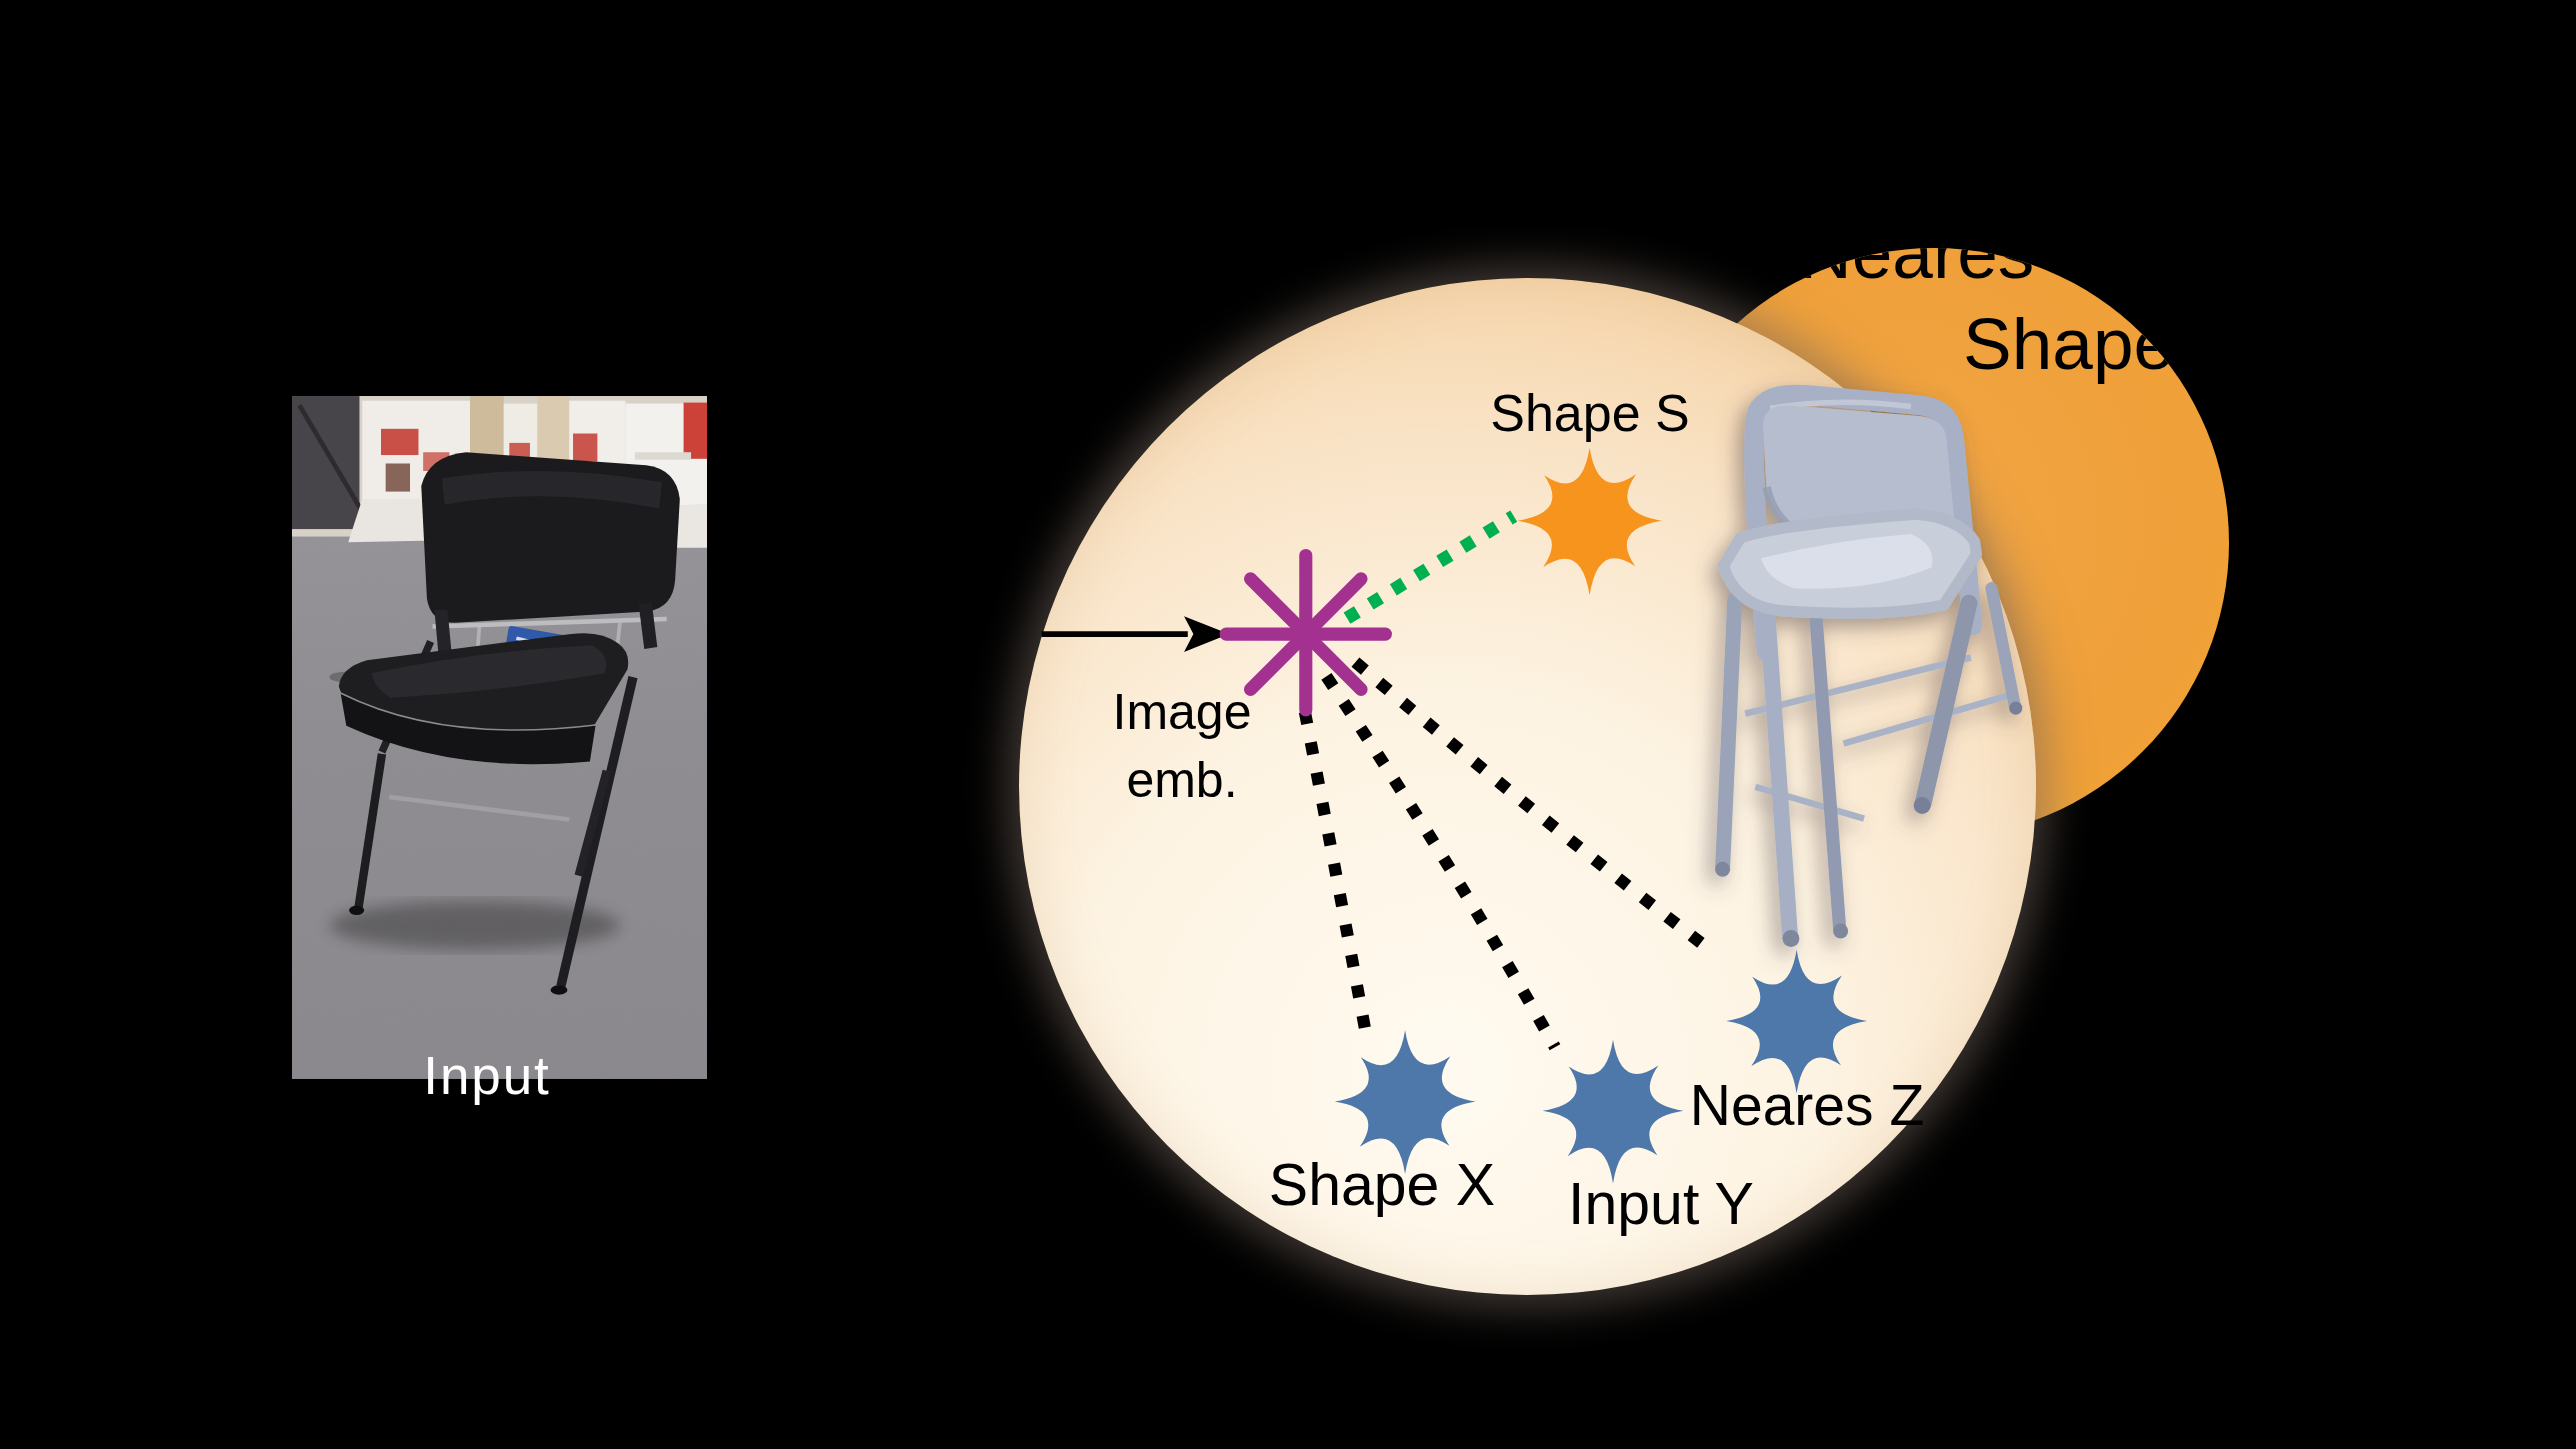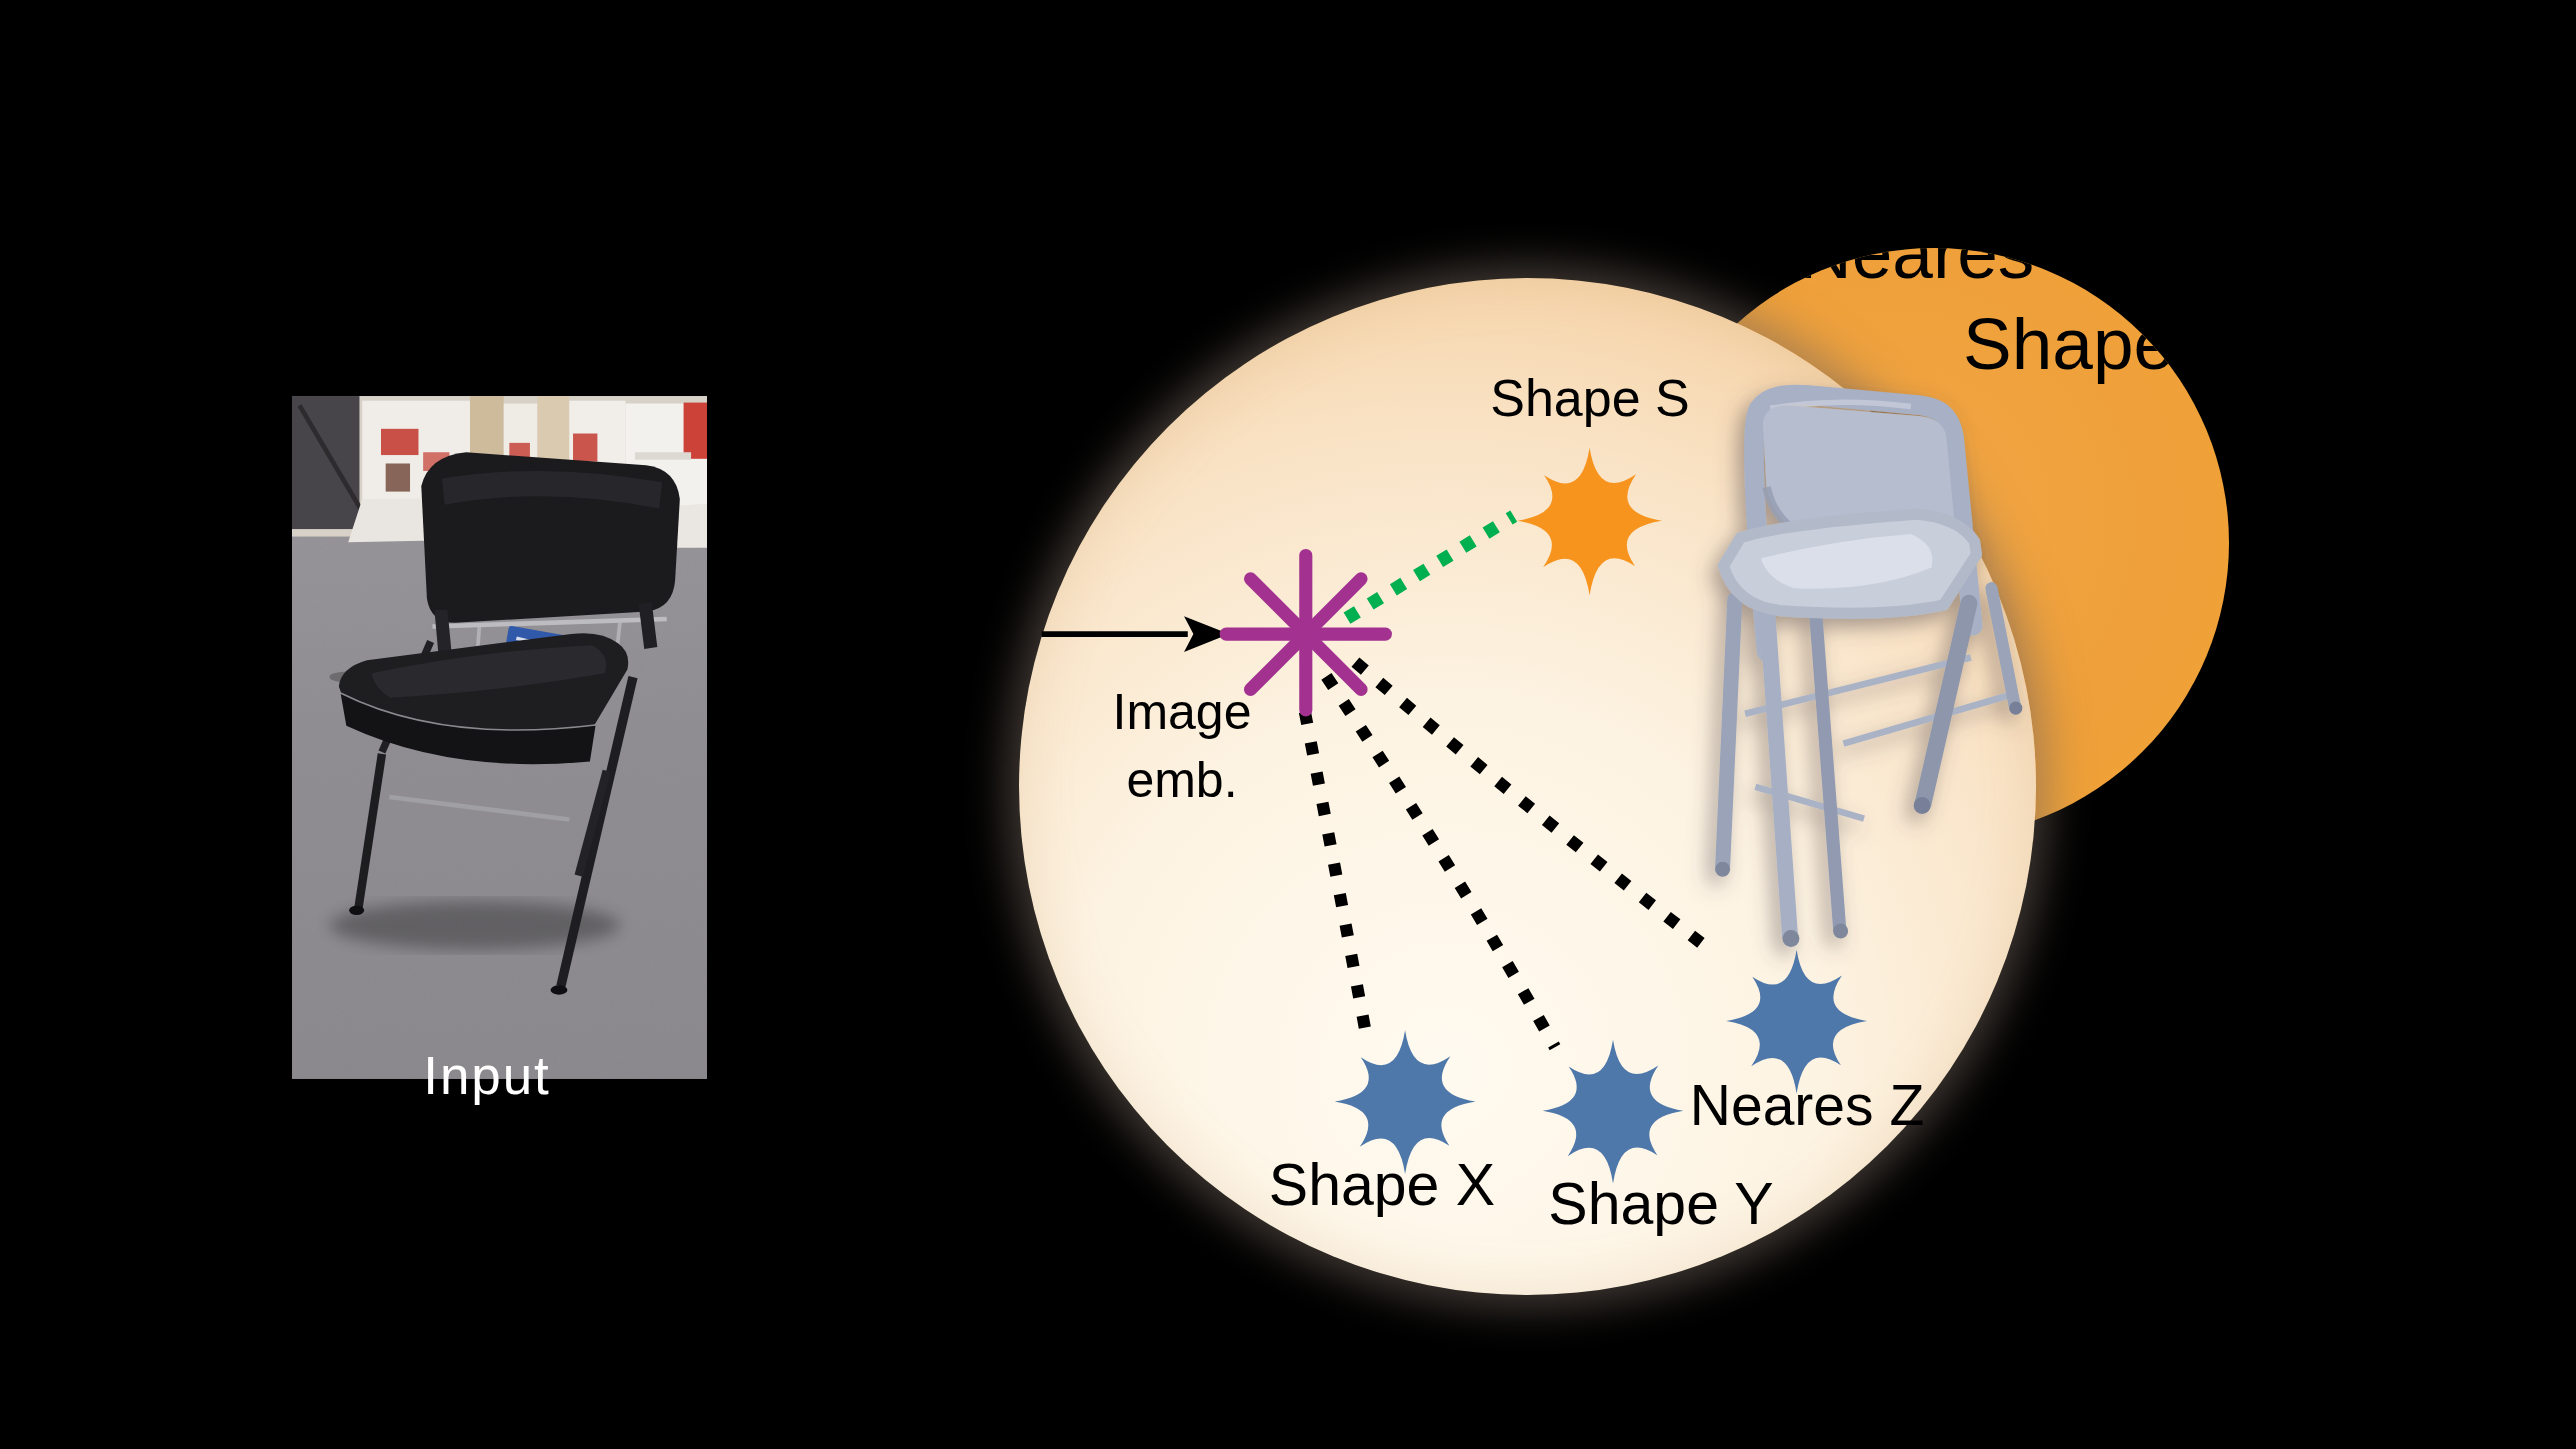--- a/index.html
+++ b/index.html
@@ -26,7 +26,7 @@
   #vector-layer{left:0;top:0;}
   
   .lbl{color:var(--label_text_color,#000);white-space:nowrap;transform:translate(-50%,-50%);text-align:center;}
-  #lbl-shape-s{left:1590px;top:398px;font-size:52px;}
+  #lbl-shape-s{left:1590px;top:413px;font-size:52px;}
   #lbl-image-emb{left:1182px;top:746px;font-size:50px;line-height:1.36;}
   #lbl-shape-x{left:1382px;top:1185px;font-size:59px;}
   #lbl-shape-y{left:1661px;top:1204px;font-size:59px;}

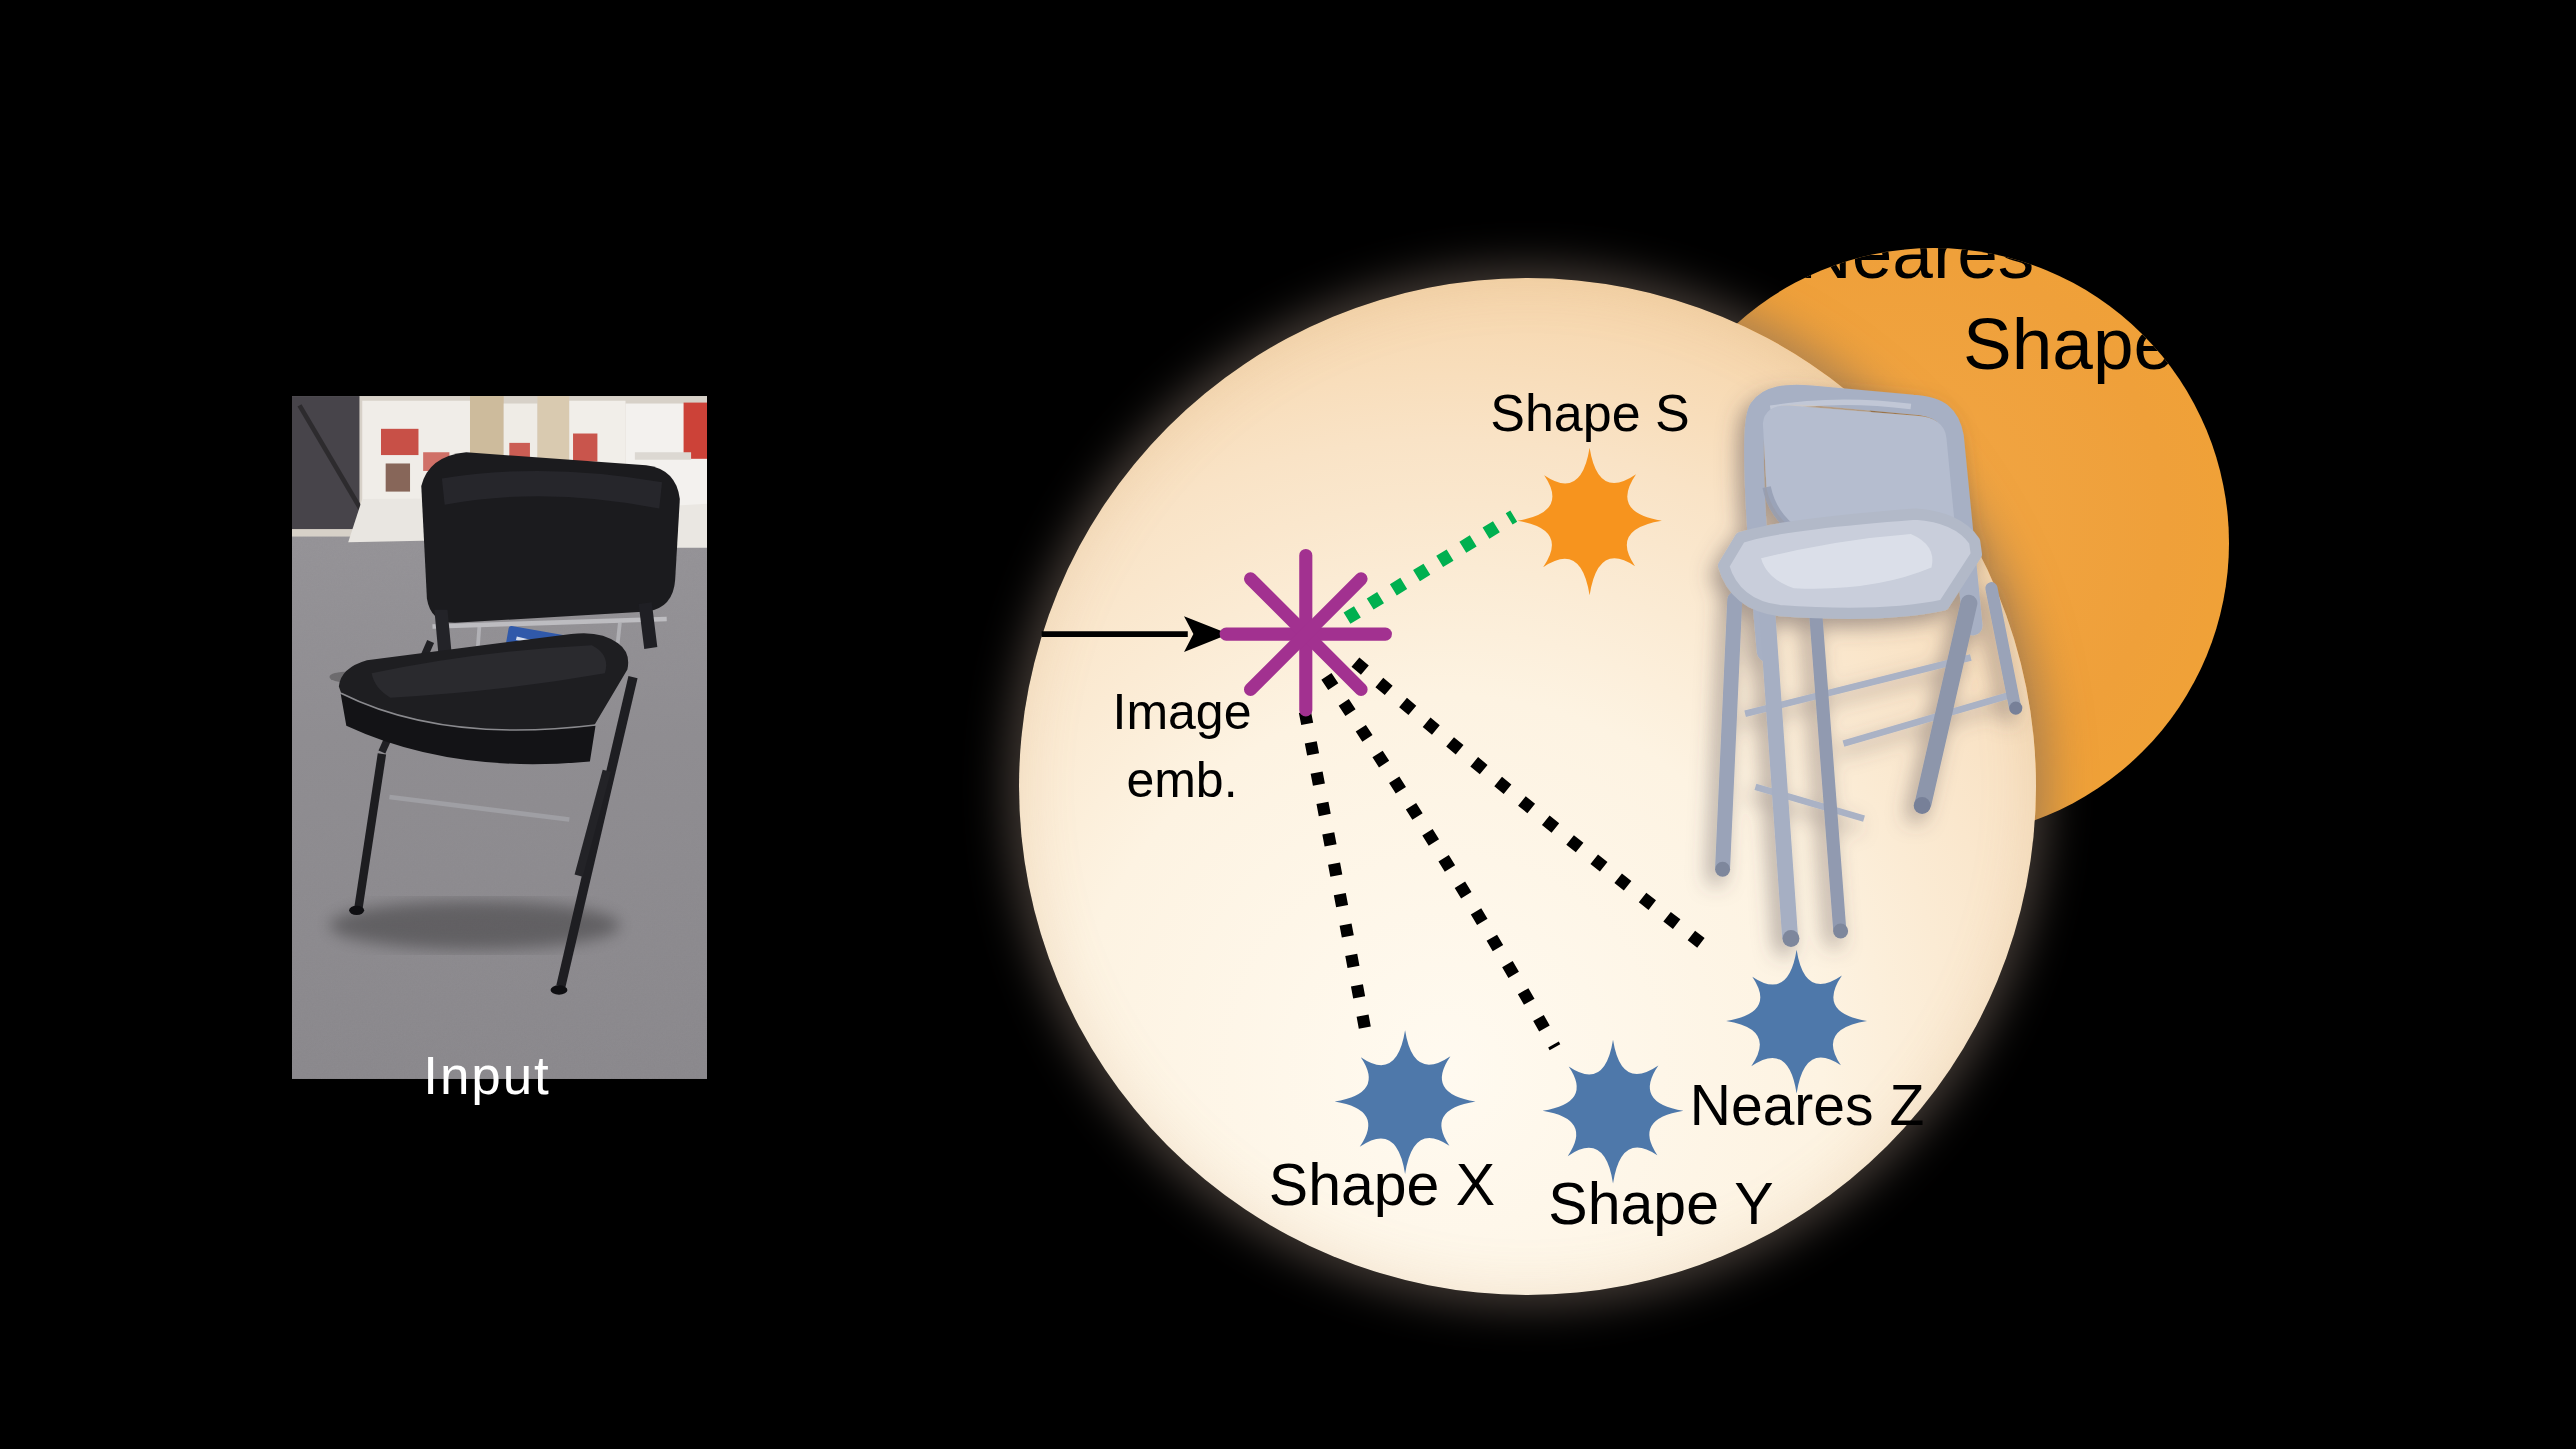--- a/index.html
+++ b/index.html
@@ -181,7 +181,7 @@
     <div>emb.</div>
   </div>
   <div id="lbl-shape-x" class="abs lbl">Shape X</div>
-  <div id="lbl-shape-y" class="abs lbl">Shape Y</div>
+  <div id="lbl-shape-y" class="abs lbl">Input Y</div>
   <div id="lbl-shape-z" class="abs lbl">Neares Z</div>
 </div>
 

